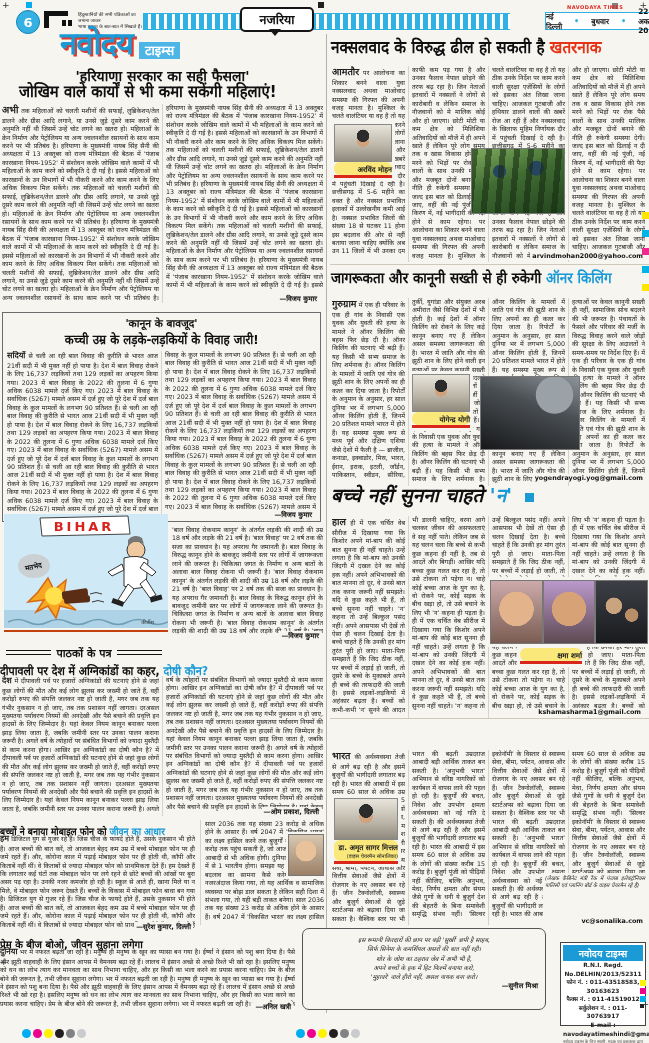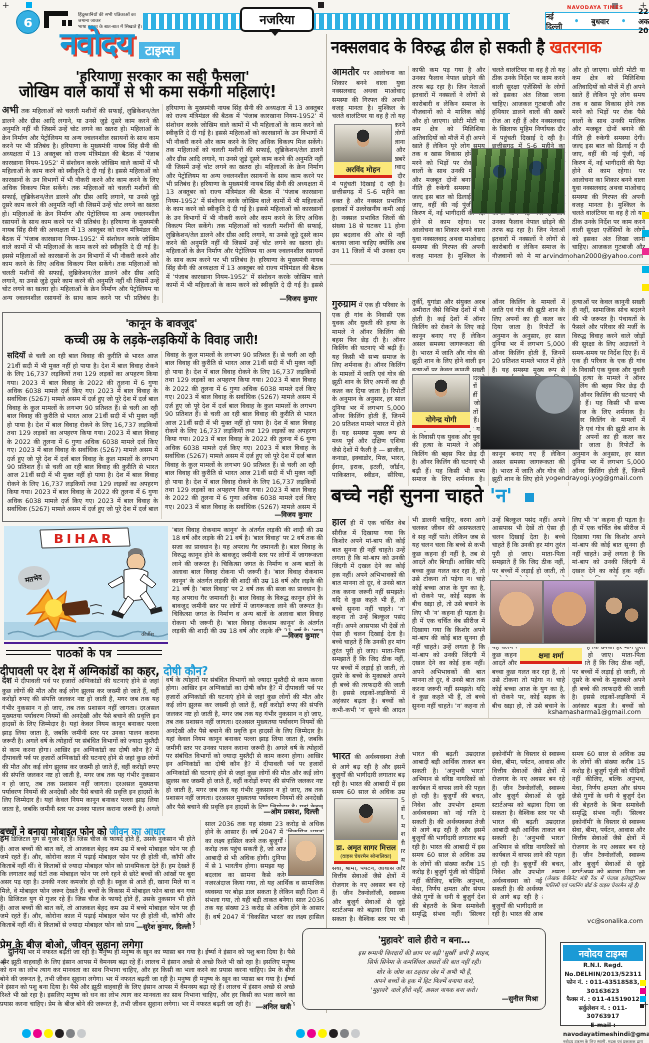--- a/index.html
+++ b/index.html
@@ -48,7 +48,7 @@
      radial-gradient(circle at 50% 44%,#cfa27c 17%,transparent 18%),
      linear-gradient(180deg,#e8e4da 0%,#b9b4a6 60%,#8e897c 100%);
      border:1px solid #888;}
-  .nameband{background:#fbe87a;font-weight:bold;font-size:7.2px;text-align:center;padding:1.5px 0;color:#202020;}
+  .nameband{background:#fbe87a;font-weight:bold;font-size:7.2px;text-align:right;padding:1.5px 0;color:#202020;border-radius:6px;}
   .nameband .sub{font-weight:normal;font-size:5.2px;display:block;}
   .redrule{height:2.5px;background:#d9271b;}
   .img{border:1px solid #777;}

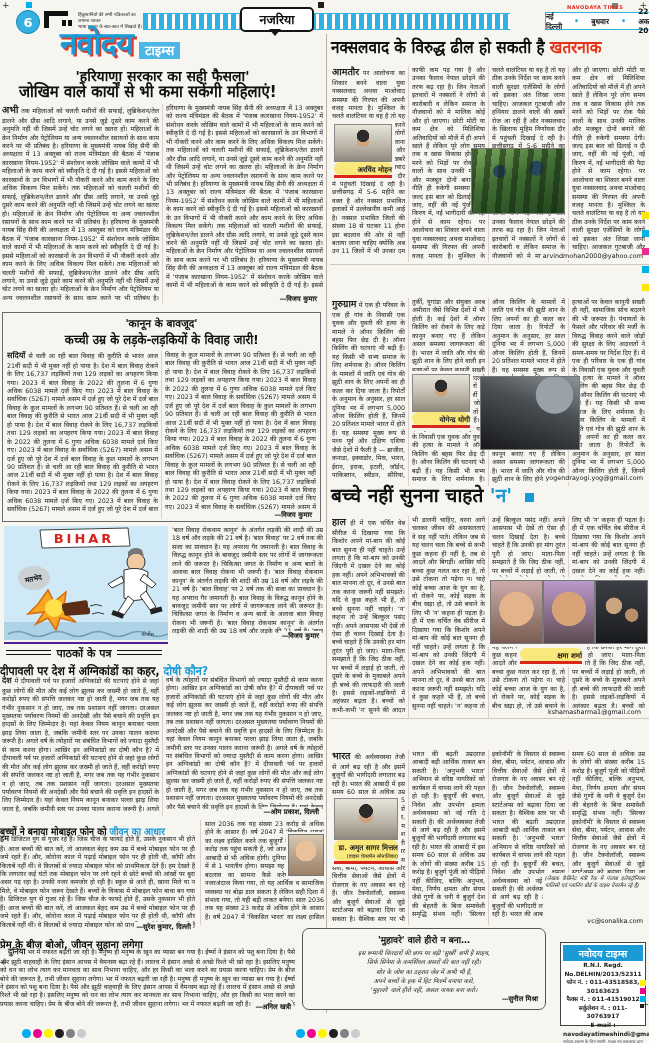--- a/index.html
+++ b/index.html
@@ -40,7 +40,7 @@
     text-align:justify;font-size:6.3px;line-height:1.34;color:#1d1d1d;}
   .lead{font-weight:bold;font-size:9.5px;}
   .byline{font-weight:bold;font-size:6.8px;background:#f7f5f0;padding:0 2px;color:#111;}
-  .email{font-weight:normal;font-size:6.4px;background:#f7f5f0;padding:0 2px;color:#111;}
+  .email{font-weight:bold;font-size:6.4px;background:#f7f5f0;padding:0 2px;color:#111;}
   
   .acard{background:#f7f5f0;box-shadow:0 0 0 3px #f7f5f0;}
   .photo{background:

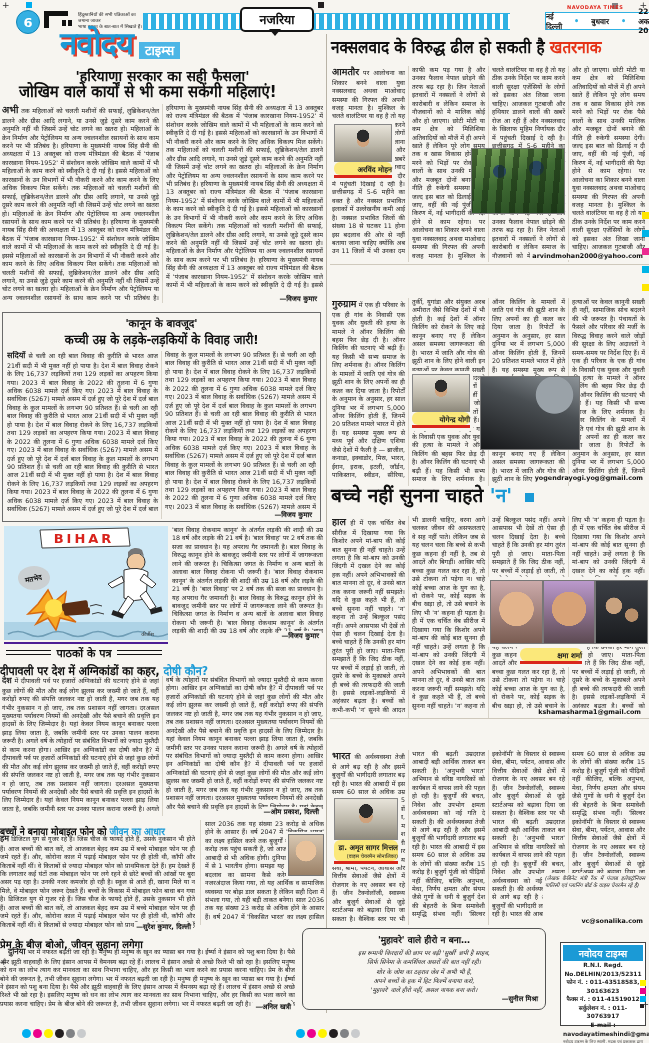--- a/index.html
+++ b/index.html
@@ -167,6 +167,11 @@
 
   <div class="abs hrule" style="left:330px;top:264px;width:319px;"></div>
 
+  <div class="abs" style="left:331px;top:268px;width:318px;">
+    <span class="hl squeeze" style="font-size:15px;">
+      <span>जागरूकता और कानूनी सख्ती से ही रुकेगी </span><span class="acc-blue">ऑनर किलिंग</span>
+    </span>
+  </div>
   <div class="abs" style="left:332px;top:298px;width:313px;height:188px;">
     <div class="cols" style="column-count:4;">
       <b class="lead">गुरुग्राम</b>

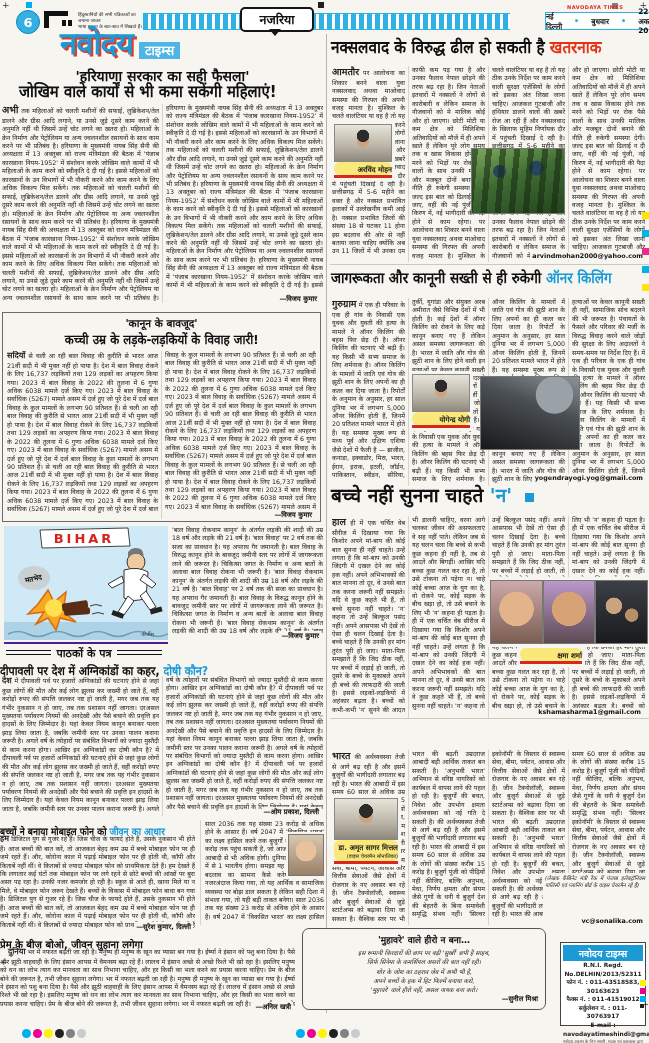--- a/index.html
+++ b/index.html
@@ -187,7 +187,7 @@
   </div>
 
   <div class="abs" style="left:331px;top:486px;width:318px;">
-    <span class="hl" style="font-size:19px;">
+    <span class="hl" style="font-size:19px;font-style:italic;">
       <span>बच्चे नहीं सुनना चाहते </span><span class="acc-blue">'न'</span>
     </span><span class="bluesq"></span>
   </div>

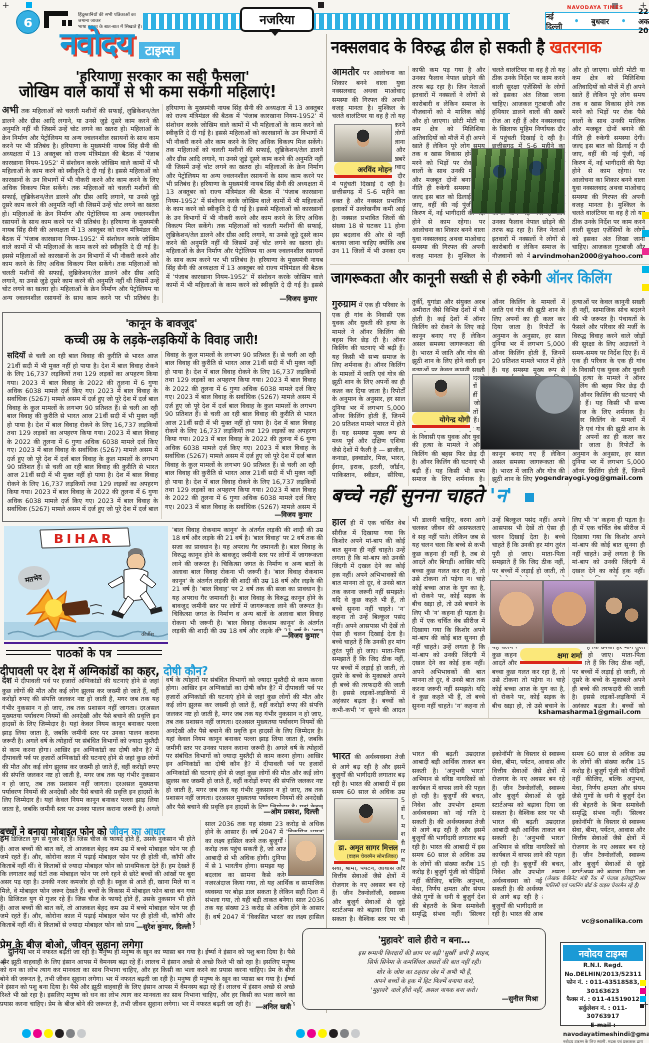--- a/index.html
+++ b/index.html
@@ -245,7 +245,7 @@
     </div>
   </div>
 
-  <div class="abs" style="left:4px;top:526px;width:164px;height:116px;border-bottom:2px solid #4c1d95;">
+  <div class="abs" style="left:4px;top:514px;width:164px;height:116px;border-bottom:2px solid #c2410c;">
     <svg width="164" height="114" viewBox="0 0 164 114">
       <rect x="0" y="0" width="164" height="114" fill="#cfe9f6"></rect>
       <rect x="0" y="96" width="164" height="18" fill="#aed3e6"></rect>

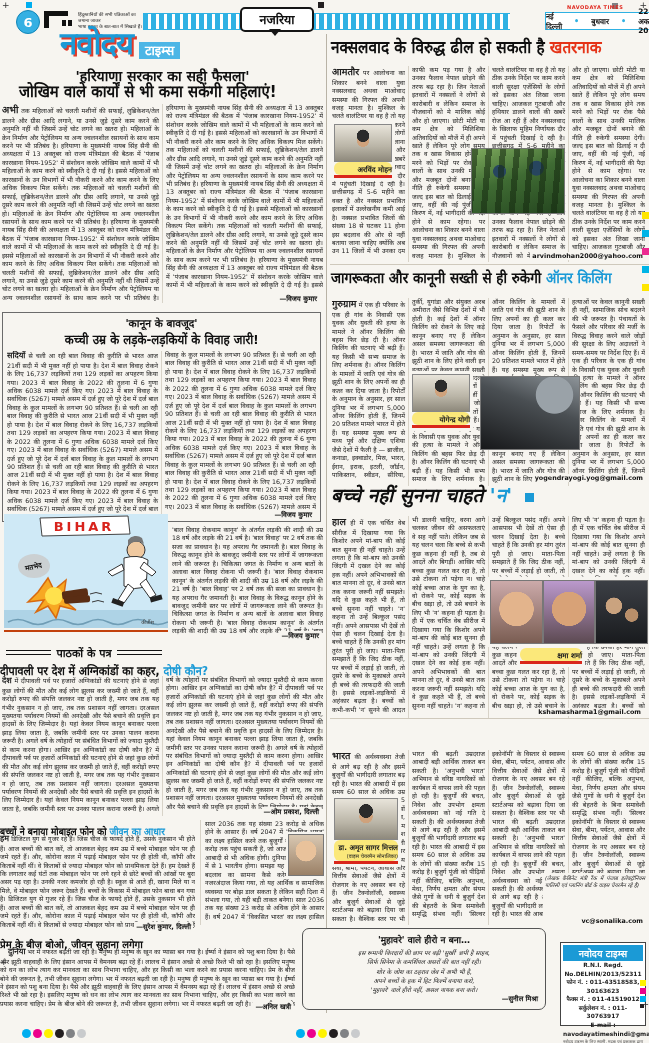--- a/index.html
+++ b/index.html
@@ -326,7 +326,6 @@
   </div>
 
   <div class="abs poembox" style="left:302px;top:928px;width:244px;height:82px;box-sizing:border-box;">
-    <div class="poem-title">'मुहावरे' वाले हीरो न बना…</div>
     <div class="poem-lines">इस रूमानी किरदारों की छाप पर बड़ी 'सुर्खी' छपी है साहब,
 सिर्फ सिनेमा के कमर्शियल असरों की बात नहीं रही।
 शोर के जोश का ठहराव जेब में अभी भी है,

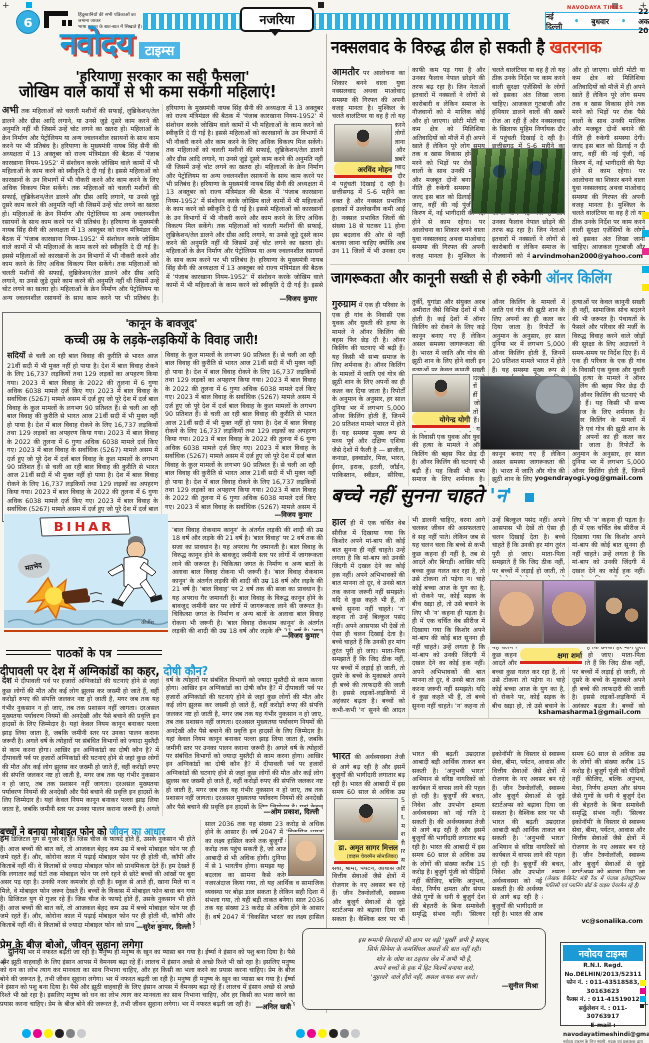--- a/index.html
+++ b/index.html
@@ -319,7 +319,7 @@
   </div>
   <div class="abs" style="left:0;top:947px;width:295px;height:64px;">
     <div class="cols" style="column-count:1;">
-      <b class="lead" style="font-size:8px;margin-left:8px;">दुनिया</b>
+      <b class="lead" style="font-size:8px;">दुनिया</b>
       <span>भर में नफरत बढ़ती जा रही है। मनुष्य ही मनुष्य के खून का प्यासा बन गया है। ईर्ष्या ने इंसान को पशु बना दिया है। पैसे और झूठी वाहवाही के लिए इंसान आपस में वैमनस्य बढ़ा रहे हैं। लालच में इंसान अच्छे से अच्छे रिश्ते भी खो रहा है। इसलिए मनुष्य को धन का लोभ त्याग कर मानवता का साथ निभाना चाहिए, और हर किसी का भला करने का प्रयास करना चाहिए। प्रेम के बीज बोने की जरूरत है, तभी जीवन सुहाना लगेगा। भर में नफरत बढ़ती जा रही है। मनुष्य ही मनुष्य के खून का प्यासा बन गया है। ईर्ष्या ने इंसान को पशु बना दिया है। पैसे और झूठी वाहवाही के लिए इंसान आपस में वैमनस्य बढ़ा रहे हैं। लालच में इंसान अच्छे से अच्छे रिश्ते भी खो रहा है। इसलिए मनुष्य को धन का लोभ त्याग कर मानवता का साथ निभाना चाहिए, और हर किसी का भला करने का प्रयास करना चाहिए। प्रेम के बीज बोने की जरूरत है, तभी जीवन सुहाना लगेगा। भर में नफरत बढ़ती जा रही है। मनुष्य ही मनुष्य के खून का प्यासा बन गया है। ईर्ष्या ने इंसान को पशु बना दिया है। पैसे और झूठी वाहवाही के लिए इंसान आपस में वैमनस्य बढ़ा रहे हैं। लालच में इंसान अच्छे से अच्छे रिश्ते भी खो रहा है। इसलिए मनुष्य को धन का लोभ त्याग कर मानवता का साथ निभाना चाहिए, और हर किसी का भला करने का प्रयास करना चाहिए। प्रेम के बीज बोने की जरूरत है, तभी जीवन सुहाना लगेगा।</span>
     </div>
     <span class="abs byline" style="right:2px;bottom:0;">—अनिल खत्री</span>

